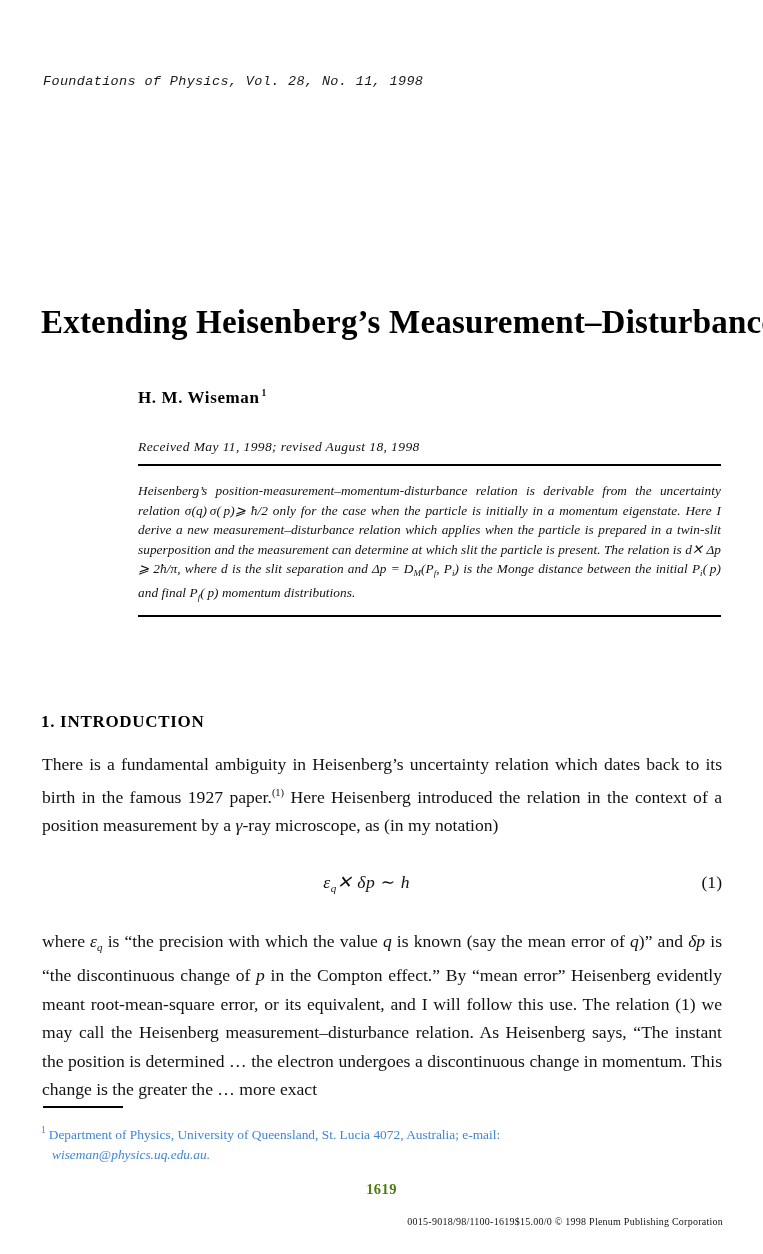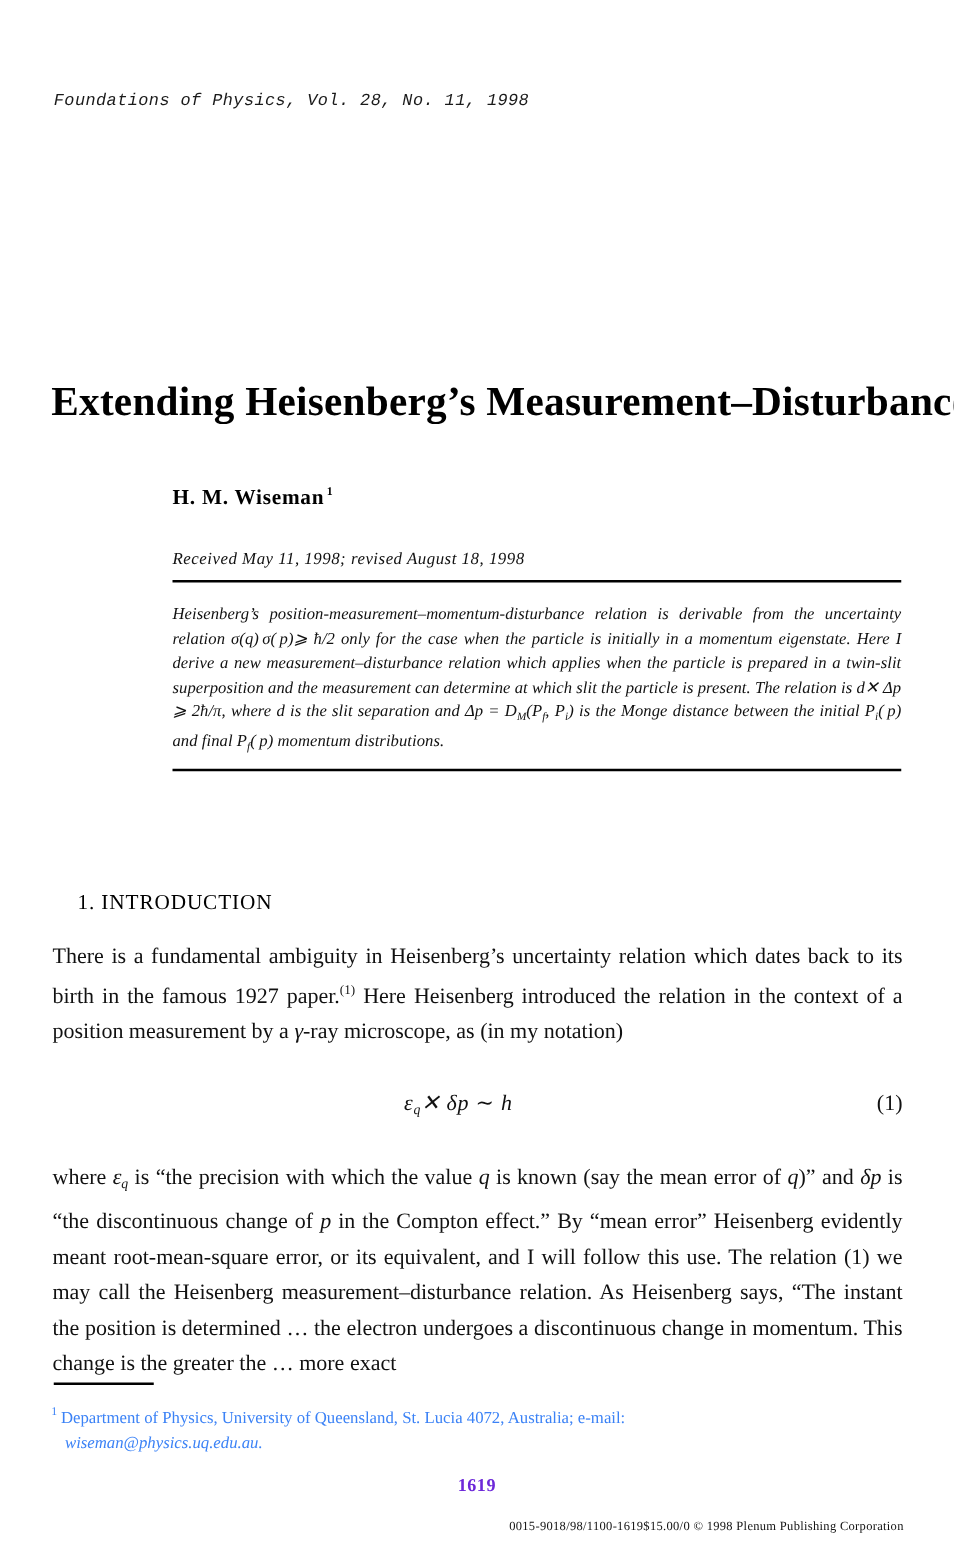--- a/index.html
+++ b/index.html
@@ -103,11 +103,10 @@
     position: absolute;
     left: 41px;
     top: 698px;
-    font-weight: normal;
+    font-weight: bold;
     font-size: 17px;
     letter-spacing: 0.7px;
     color: #000000;
-    margin-left: 21px;
   }
 
   

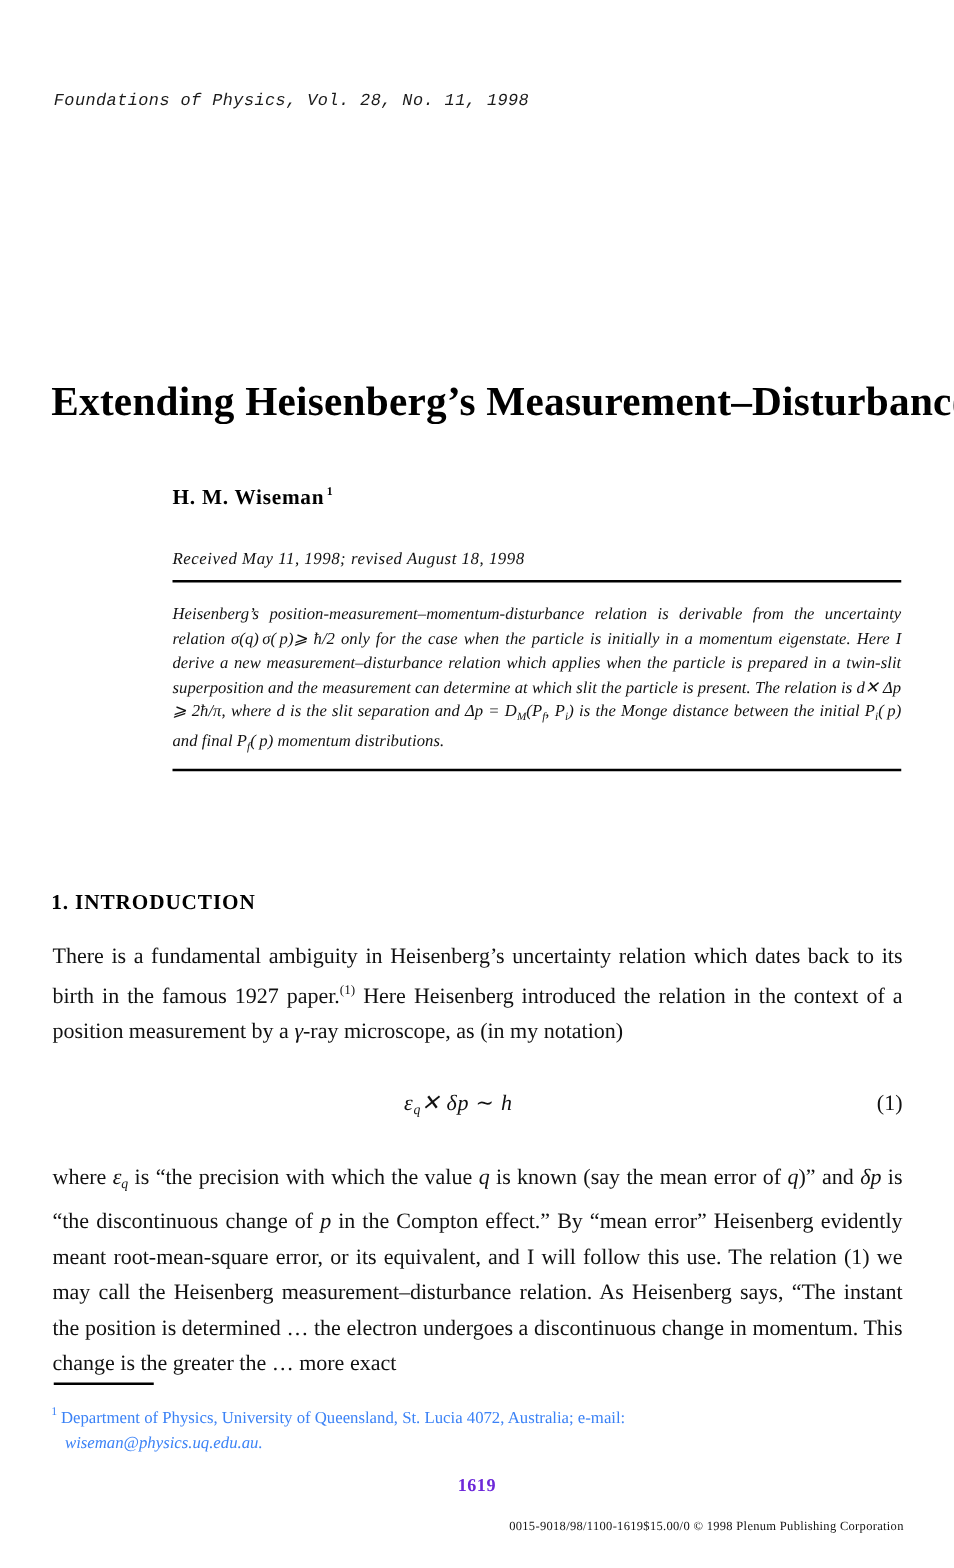--- a/index.html
+++ b/index.html
@@ -206,7 +206,7 @@
     font-weight: bold;
     font-size: 14.5px;
     letter-spacing: 0.4px;
-    color: #6d28d9;
+    color: #4d7c0f;
   }
   .copyright {
     position: absolute;

